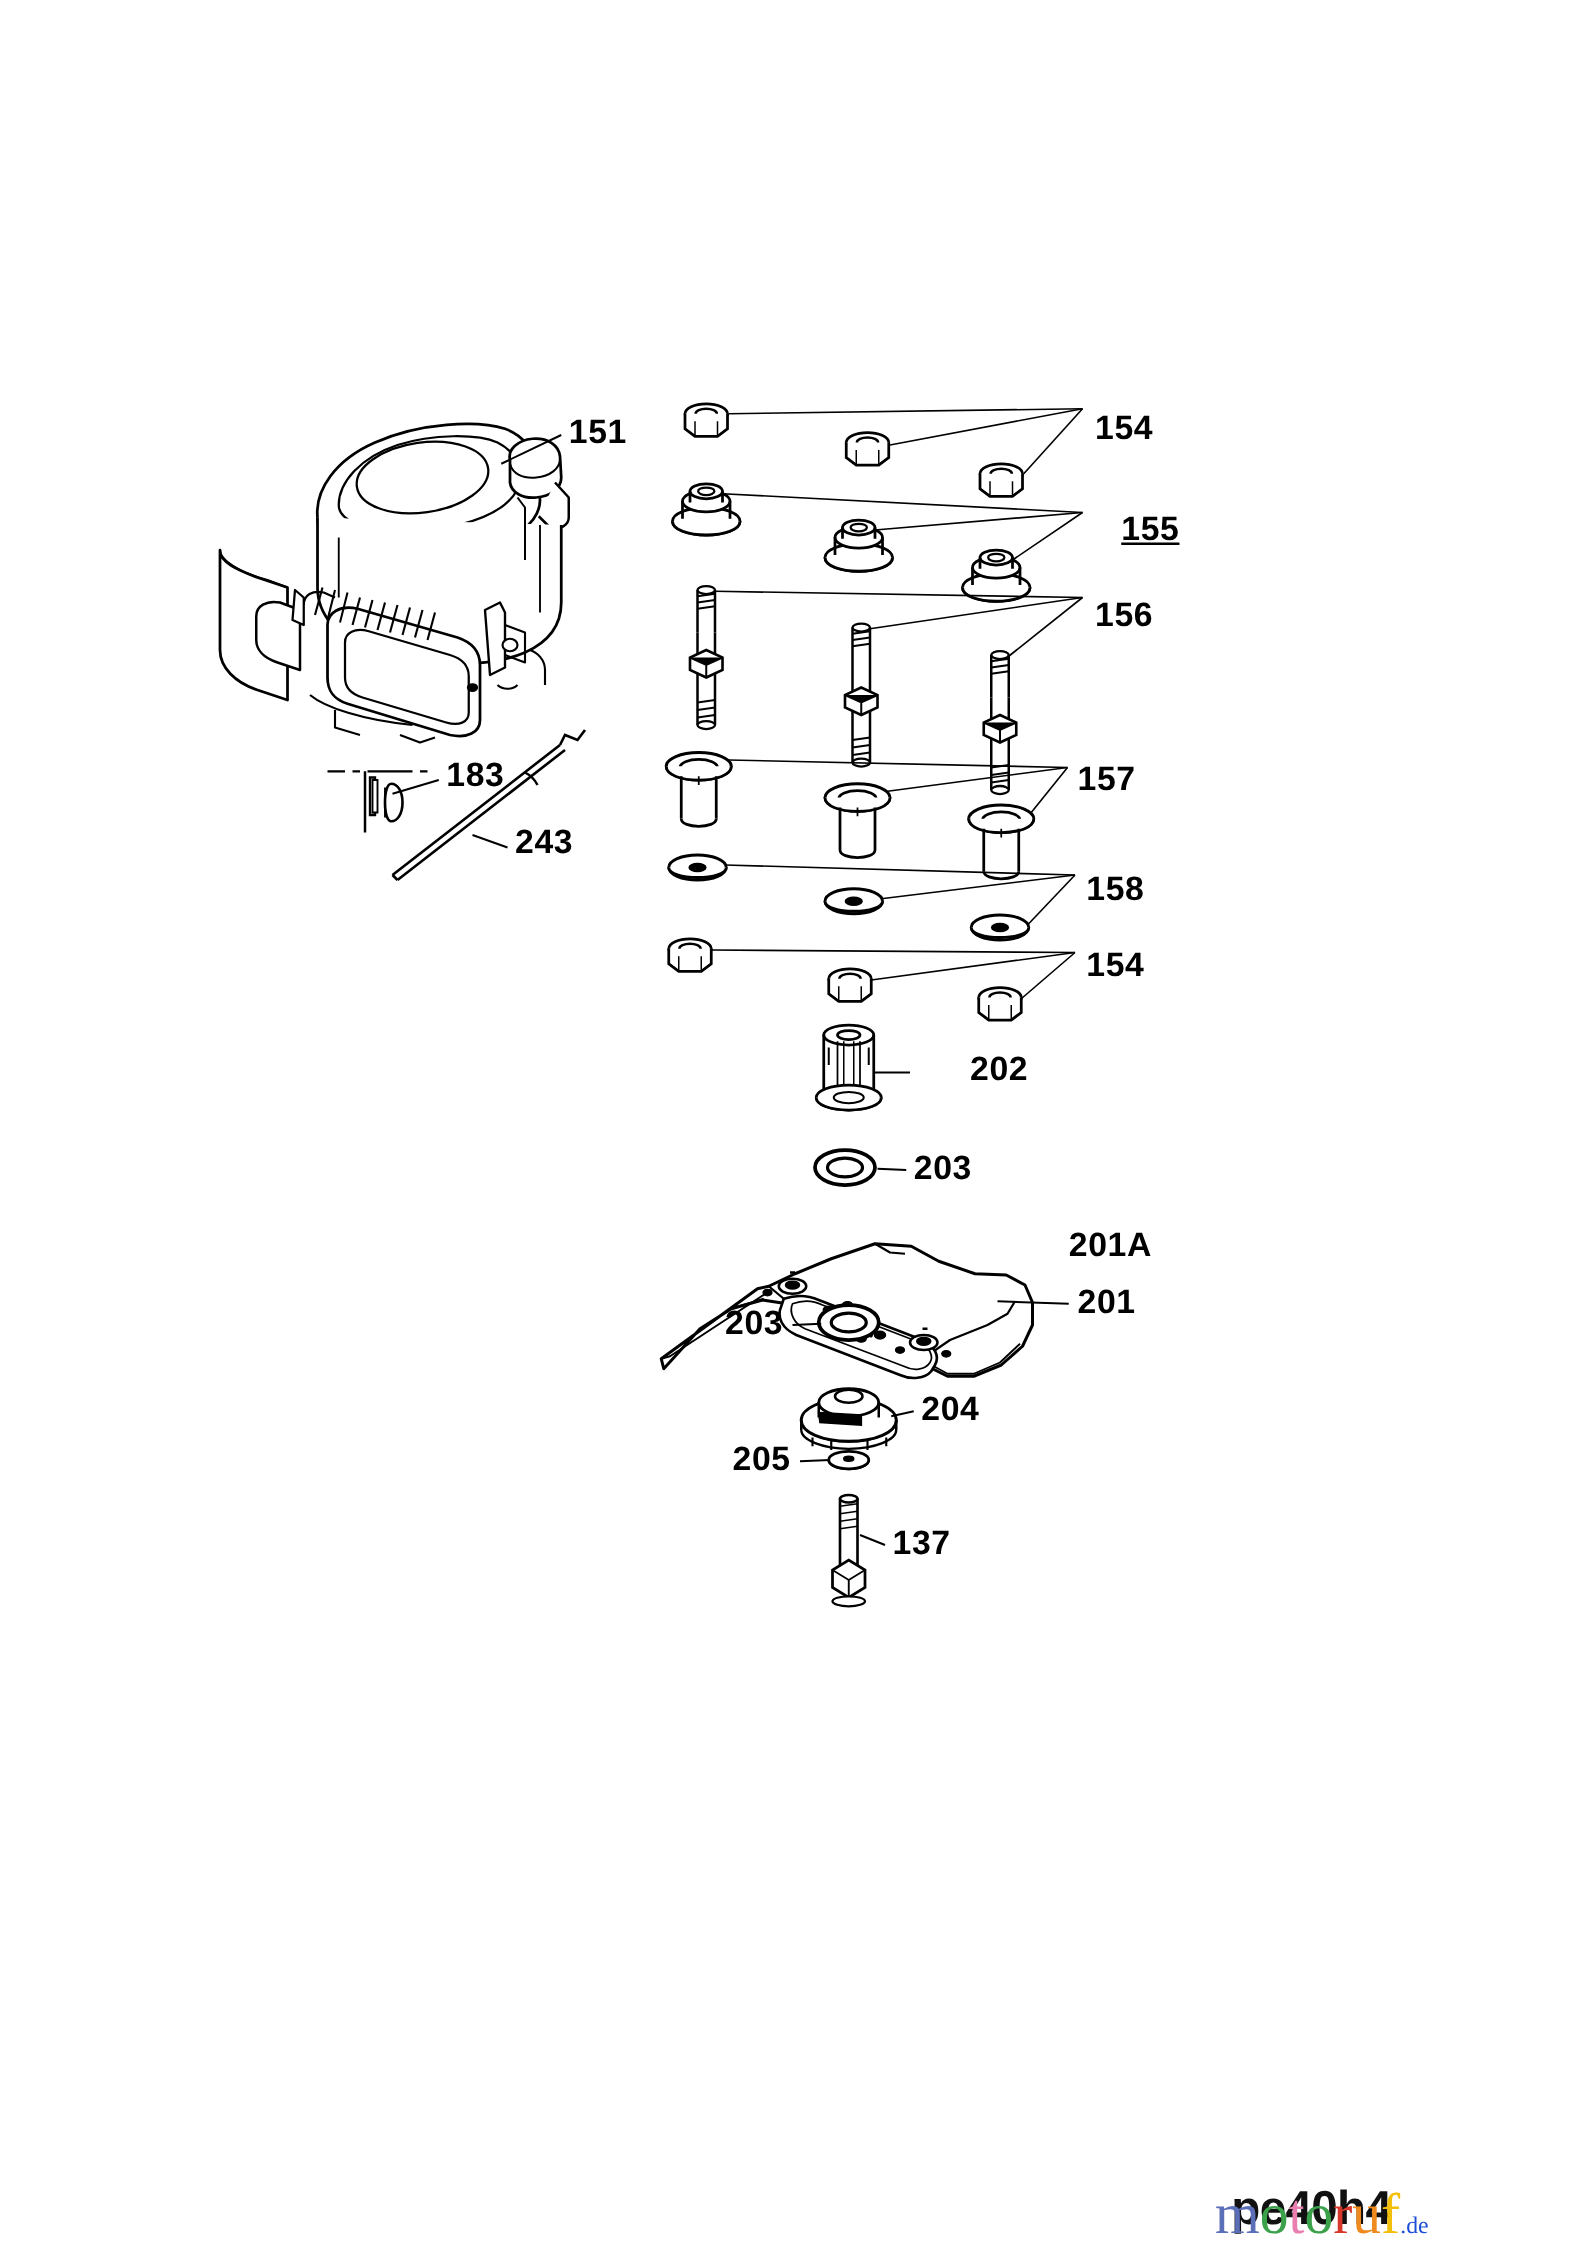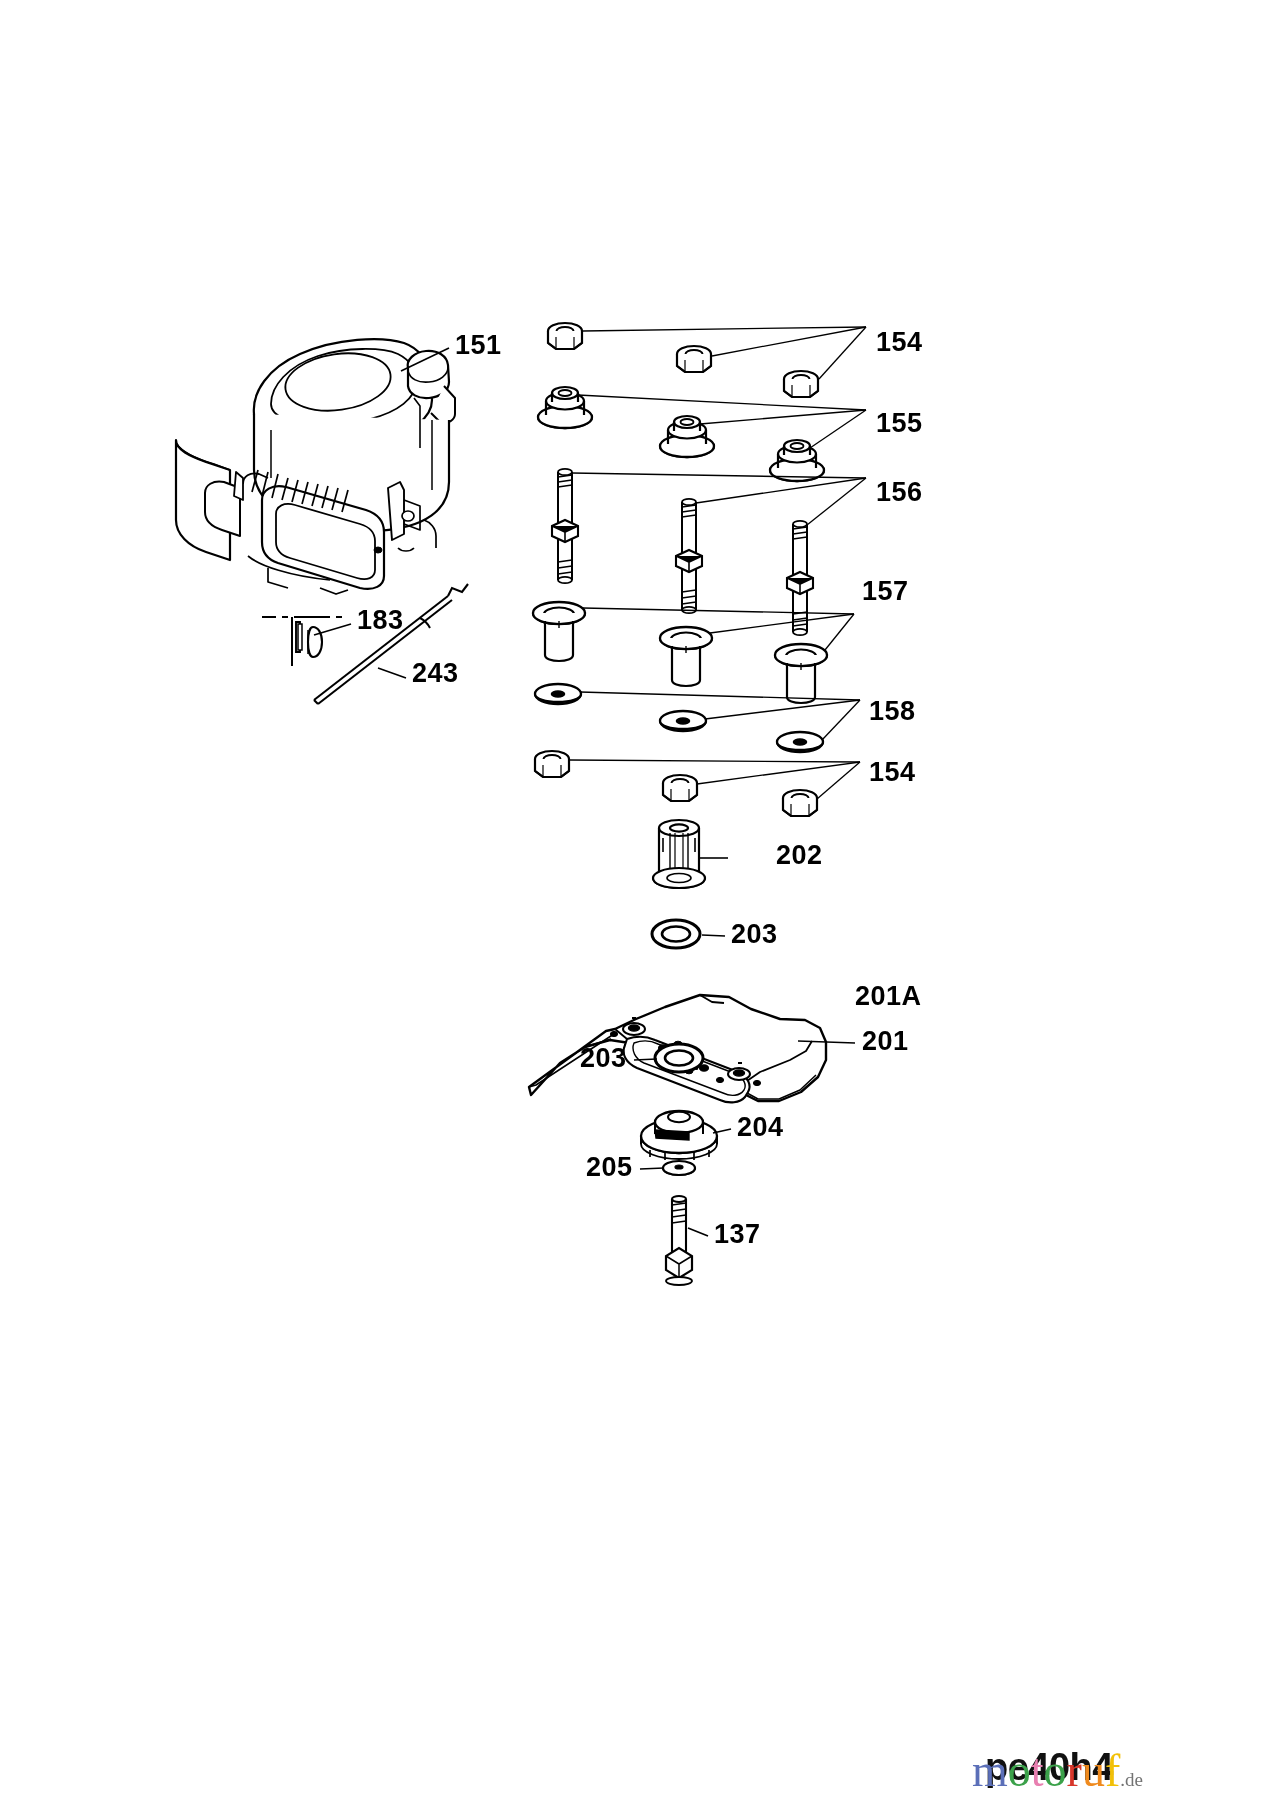--- a/index.html
+++ b/index.html
@@ -304,7 +304,7 @@
   <div class="lbl" style="left:357px;top:605px;">183</div>
   <div class="lbl" style="left:412px;top:658px;">243</div>
   <div class="lbl" style="left:876px;top:327px;">154</div>
-  <div class="lbl" style="left:876px;top:408px;">155</div>
+  <div class="lbl" style="left:897px;top:408px;text-decoration:underline;">155</div>
   <div class="lbl" style="left:876px;top:477px;">156</div>
   <div class="lbl" style="left:862px;top:576px;">157</div>
   <div class="lbl" style="left:869px;top:696px;">158</div>

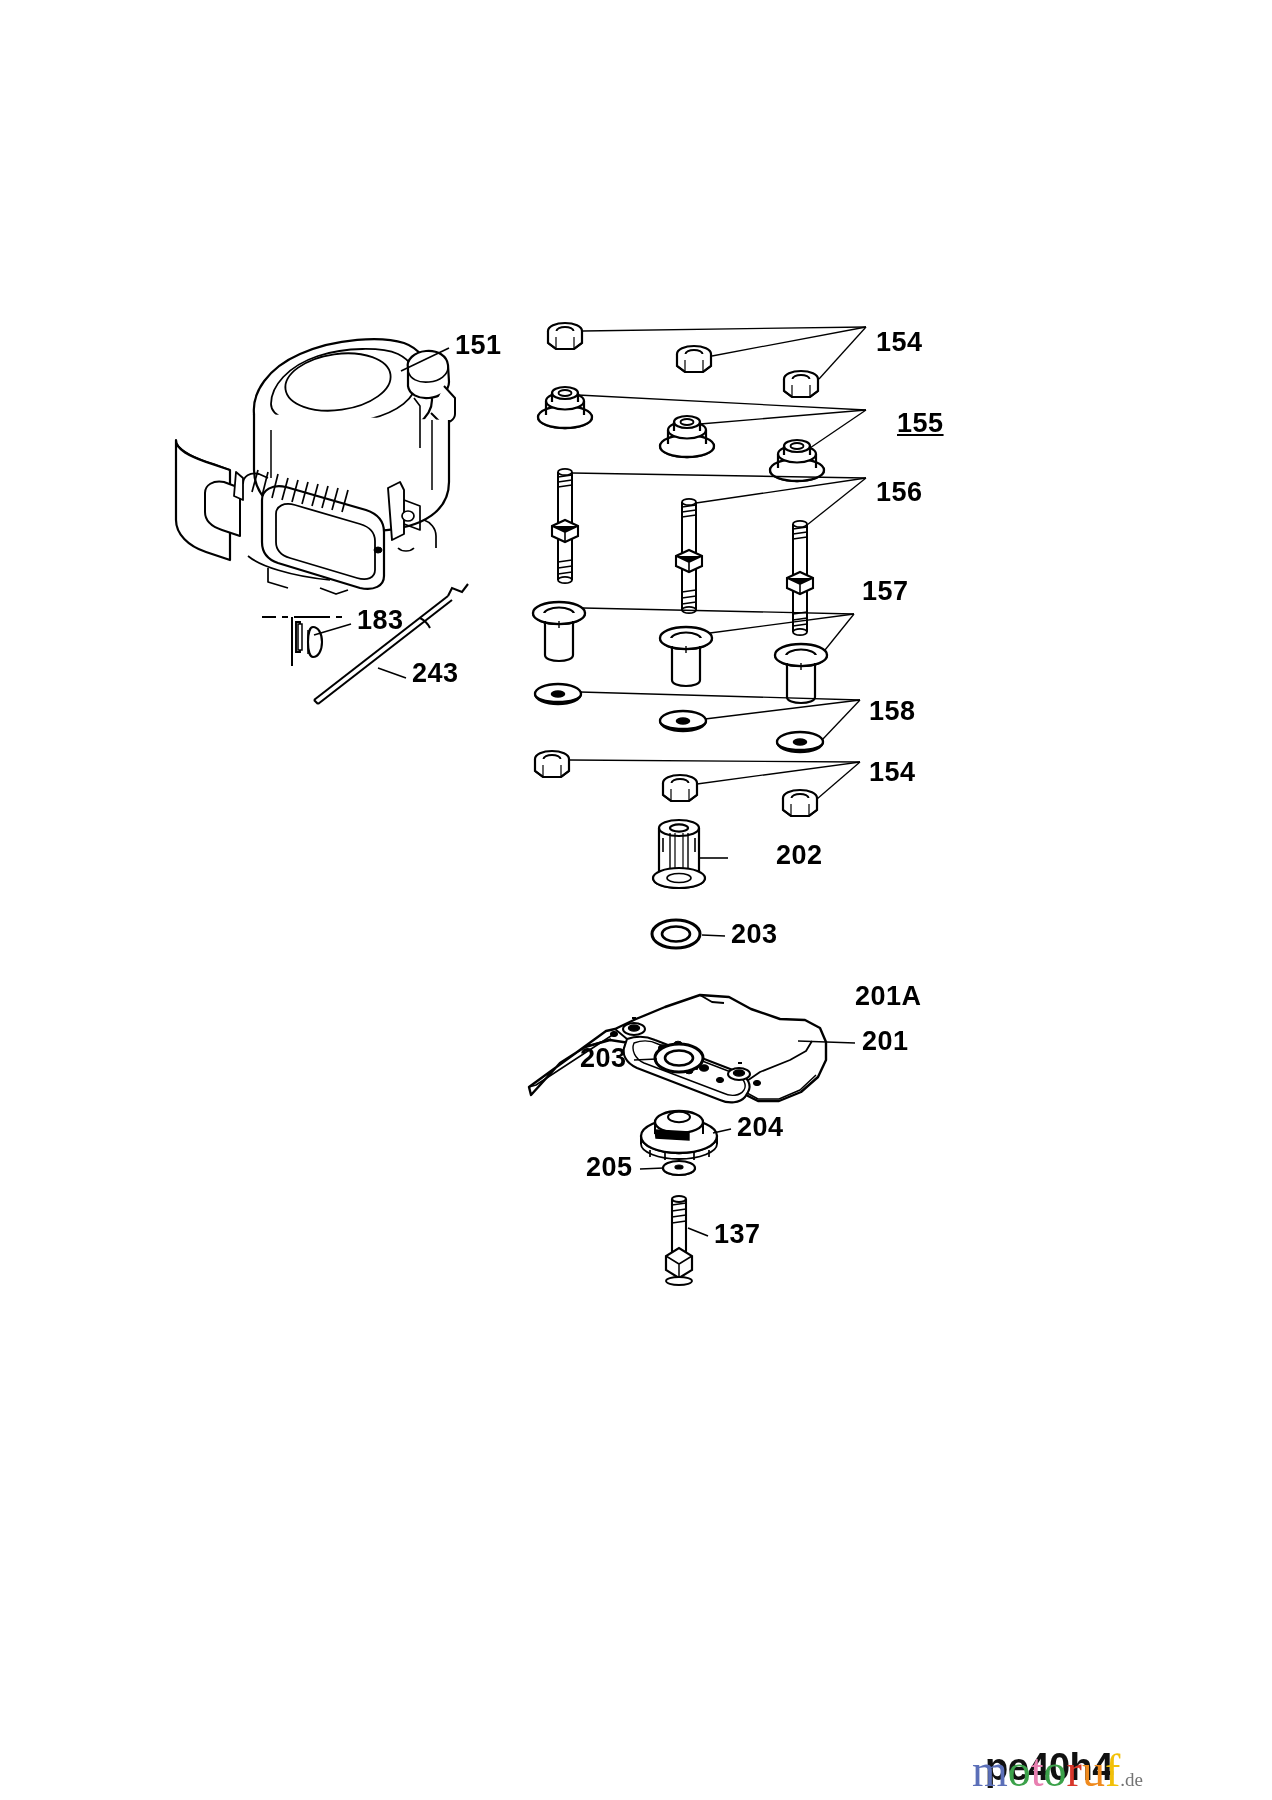--- a/index.html
+++ b/index.html
@@ -306,7 +306,7 @@
   <div class="lbl" style="left:876px;top:327px;">154</div>
   <div class="lbl" style="left:897px;top:408px;text-decoration:underline;">155</div>
   <div class="lbl" style="left:876px;top:477px;">156</div>
-  <div class="lbl" style="left:862px;top:576px;">157</div>
+  <div class="lbl" style="left:862px;top:608px;">157</div>
   <div class="lbl" style="left:869px;top:696px;">158</div>
   <div class="lbl" style="left:869px;top:757px;">154</div>
   <div class="lbl" style="left:776px;top:840px;">202</div>

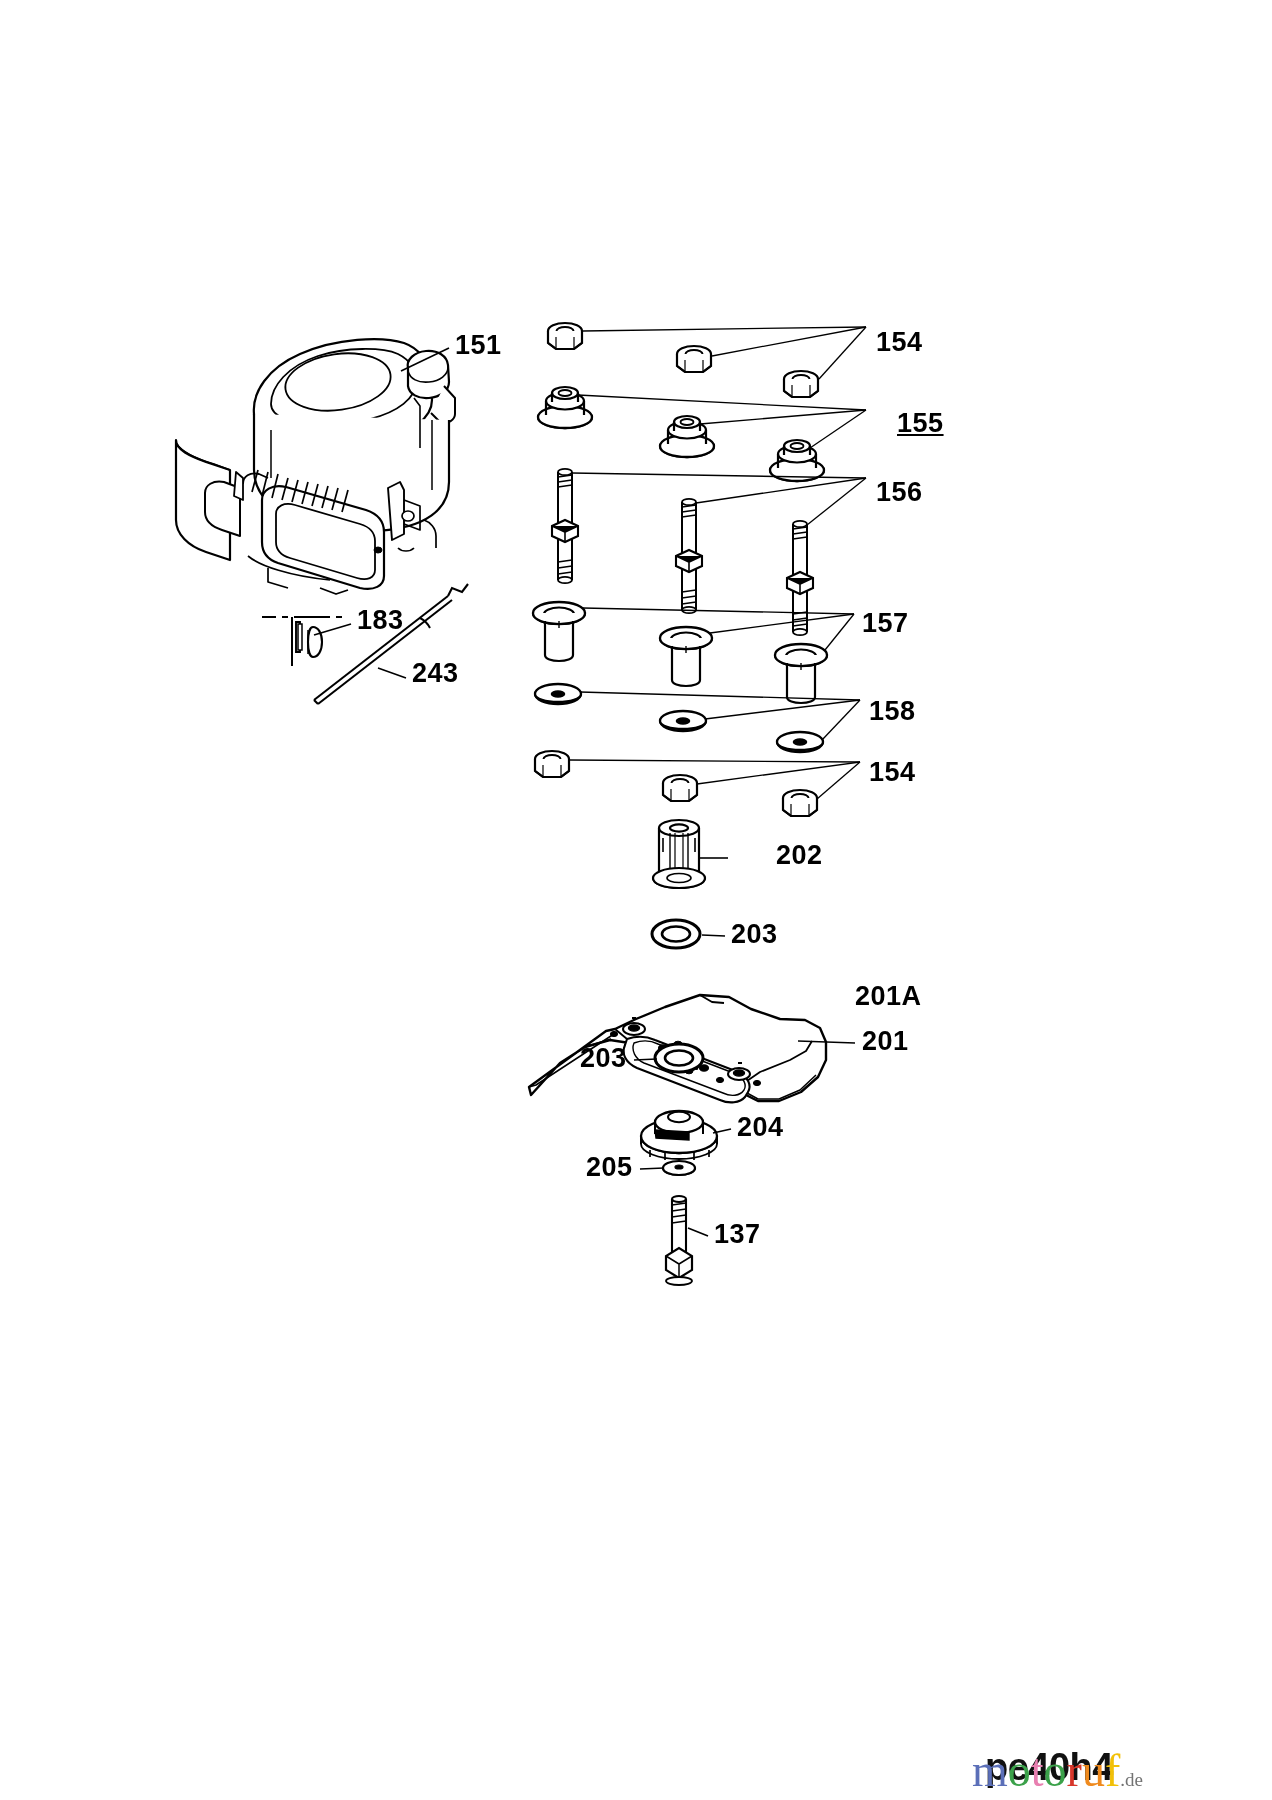--- a/index.html
+++ b/index.html
@@ -10,7 +10,7 @@
   .wm{position:absolute;white-space:nowrap;font-family:"Liberation Serif",serif;}
   .wm-code{position:absolute;font-family:"Liberation Sans",sans-serif;font-weight:bold;font-size:38px;color:#111;white-space:nowrap;letter-spacing:-0.5px;}
   .wm-letter{font-size:46px;font-weight:normal;line-height:1;}
-  .wm-de{font-size:19px;color:#737373;}
+  .wm-de{font-size:19px;color:#1d4ed8;}
 </style>
 </head>
 <body>

